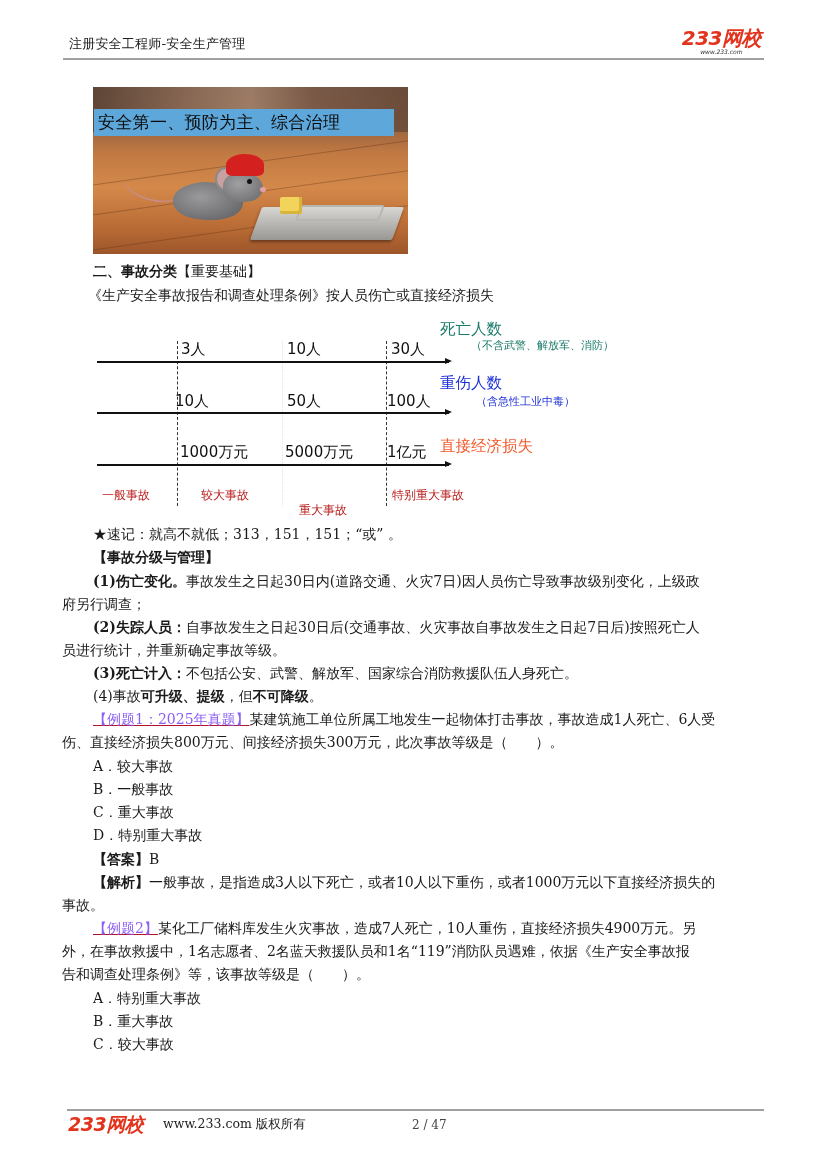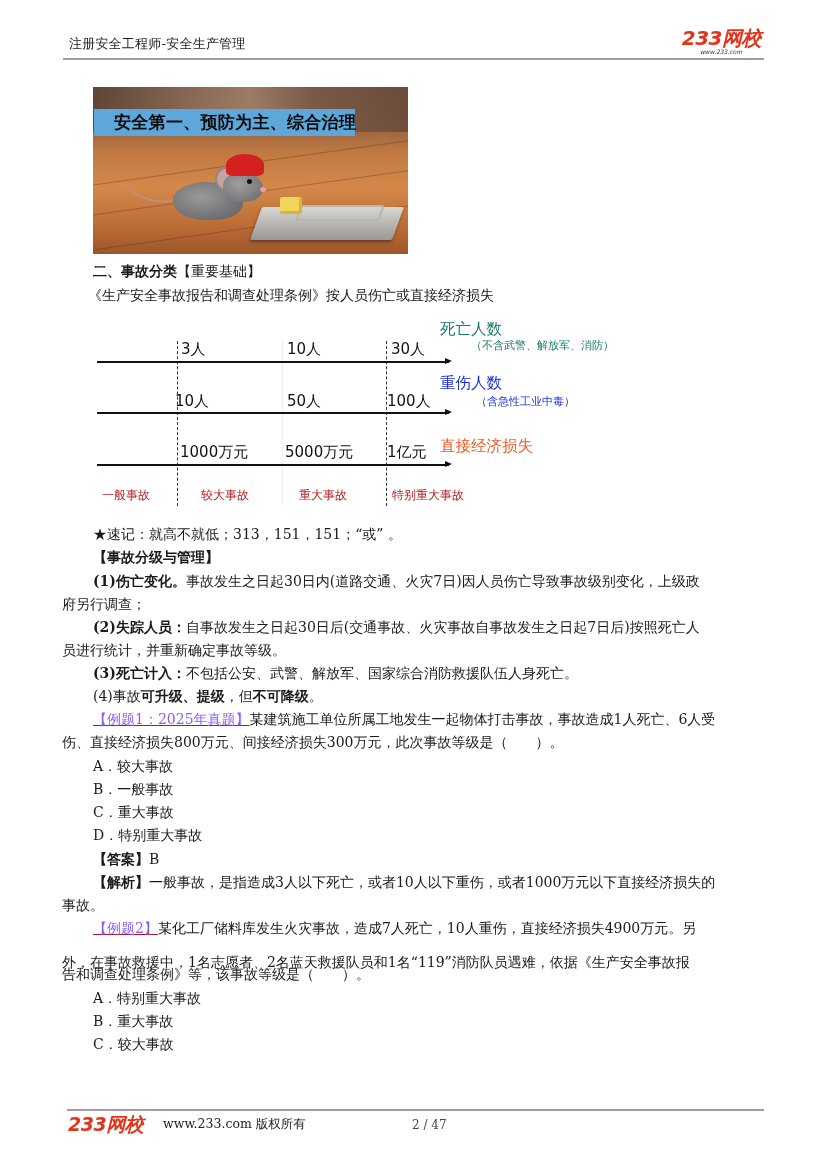--- a/index.html
+++ b/index.html
@@ -22,9 +22,9 @@
   .hero .wall { position: absolute; left: 0; top: 0; width: 100%; height: 45px;
                 background: linear-gradient(90deg, #5c4436 0%, #8a6a56 30%, #a1806a 50%, #7a5a48 70%, #6a4c3a 100%); opacity: 0.9; }
   .hero .plank { position: absolute; left: -20px; height: 1px; background: rgba(90,45,20,0.35); width: 360px; transform: rotate(-8deg); }
-  .hero-banner { position: absolute; left: 1px; top: 22px; width: 261px; height: 27px; background: #5ea7da;
+  .hero-banner { position: absolute; left: 1px; top: 22px; width: 300px; height: 27px; background: #5ea7da;
                  color: #0b0b0b; font-family: "DejaVu Sans", "Liberation Sans", sans-serif; font-size: 17px;
-                 line-height: 27px; padding-left: 20px; box-sizing: border-box; white-space: nowrap; letter-spacing: 0.3px; font-weight: bold; }
+                 line-height: 27px; padding-left: 4px; box-sizing: border-box; white-space: nowrap; letter-spacing: 0.3px; }
   .mouse-body { position: absolute; left: 80px; top: 95px; width: 70px; height: 38px; background: radial-gradient(ellipse at 40% 40%, #9a9a9c, #5c5c60);
                 border-radius: 50% 55% 45% 50%; }
   .mouse-head { position: absolute; left: 130px; top: 85px; width: 40px; height: 30px; background: radial-gradient(ellipse at 40% 40%, #a0a0a2, #66666a);

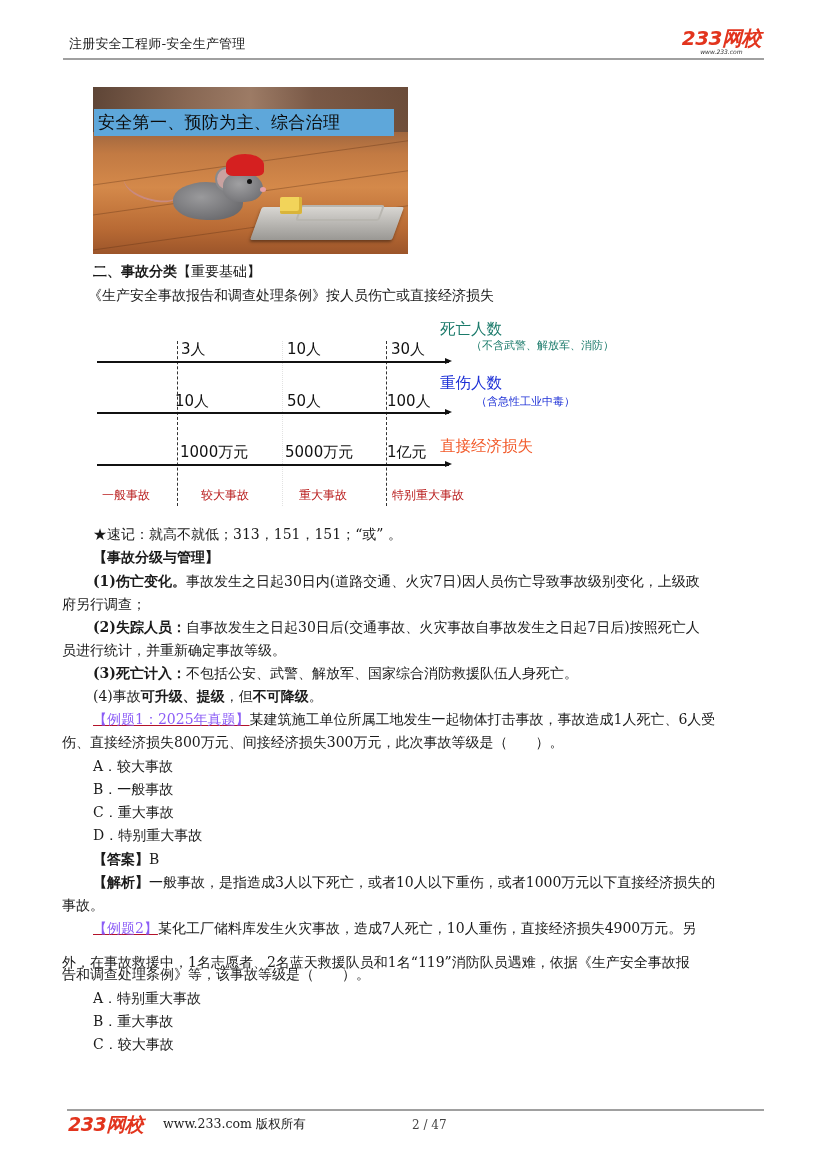--- a/index.html
+++ b/index.html
@@ -127,7 +127,7 @@
 
   <div class="level" style="left:7px; top:171px;">一般事故</div>
   <div class="level" style="left:106px; top:171px;">较大事故</div>
-  <div class="level" style="left:204px; top:171px;text-align:center;">重大事故</div>
+  <div class="level" style="left:204px; top:186px;text-align:center;">重大事故</div>
   <div class="level" style="left:297px; top:171px;">特别重大事故</div>
 </div>
 

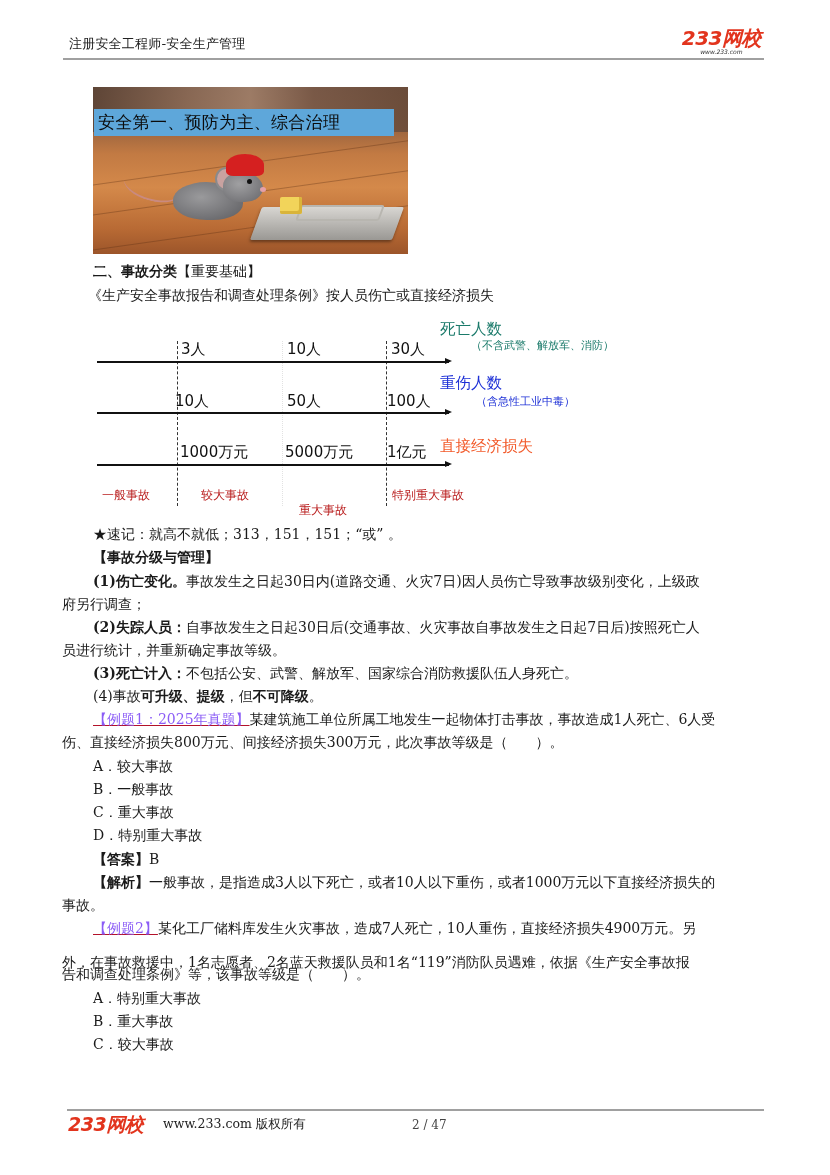--- a/index.html
+++ b/index.html
@@ -171,7 +171,7 @@
 <div class="txt" style="left:93px; top:919px;">
   <span class="red">【例题2】</span><span>某化工厂储料库发生火灾事故，造成7人死亡，10人重伤，直接经济损失4900万元。另</span>
 </div>
-<div class="txt" style="left:62px; top:942px;margin-top:11px;">外，在事故救援中，1名志愿者、2名蓝天救援队员和1名“119”消防队员遇难，依据《生产安全事故报</div>
+<div class="txt" style="left:62px; top:942px;">外，在事故救援中，1名志愿者、2名蓝天救援队员和1名“119”消防队员遇难，依据《生产安全事故报</div>
 <div class="txt" style="left:62px; top:965px;">告和调查处理条例》等，该事故等级是（　　）。</div>
 <div class="txt" style="left:93px; top:989px;">A．特别重大事故</div>
 <div class="txt" style="left:93px; top:1012px;">B．重大事故</div>

